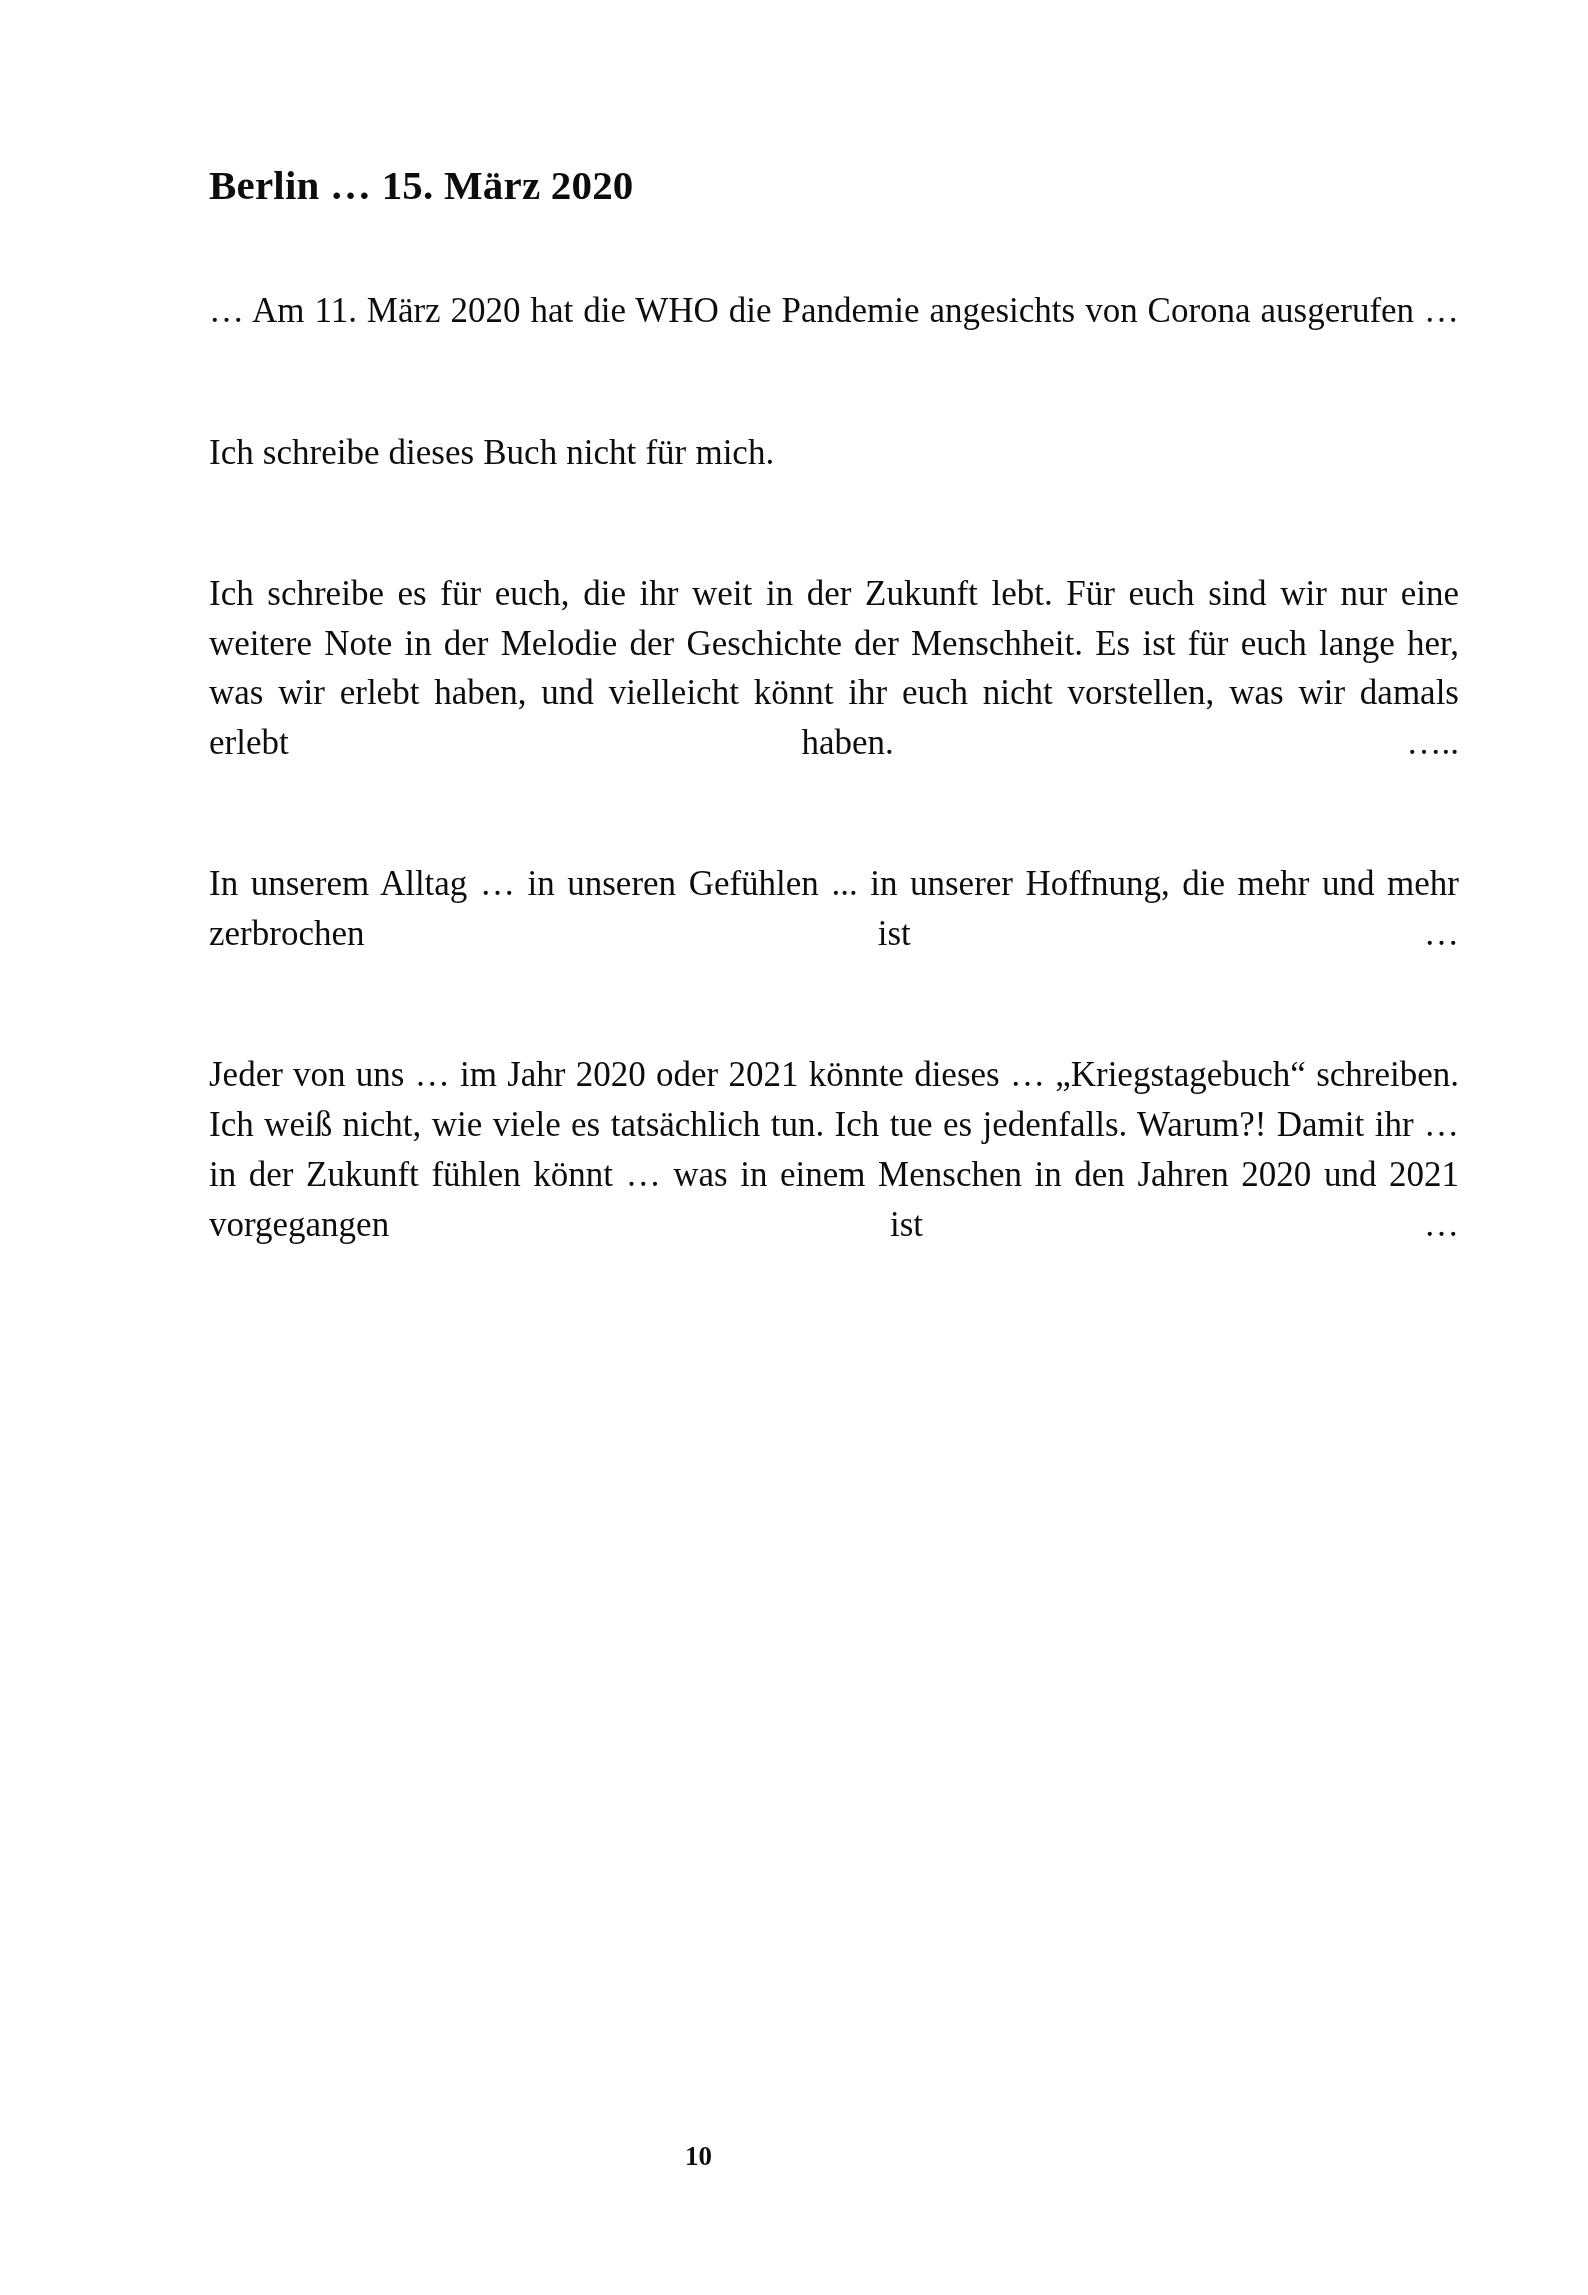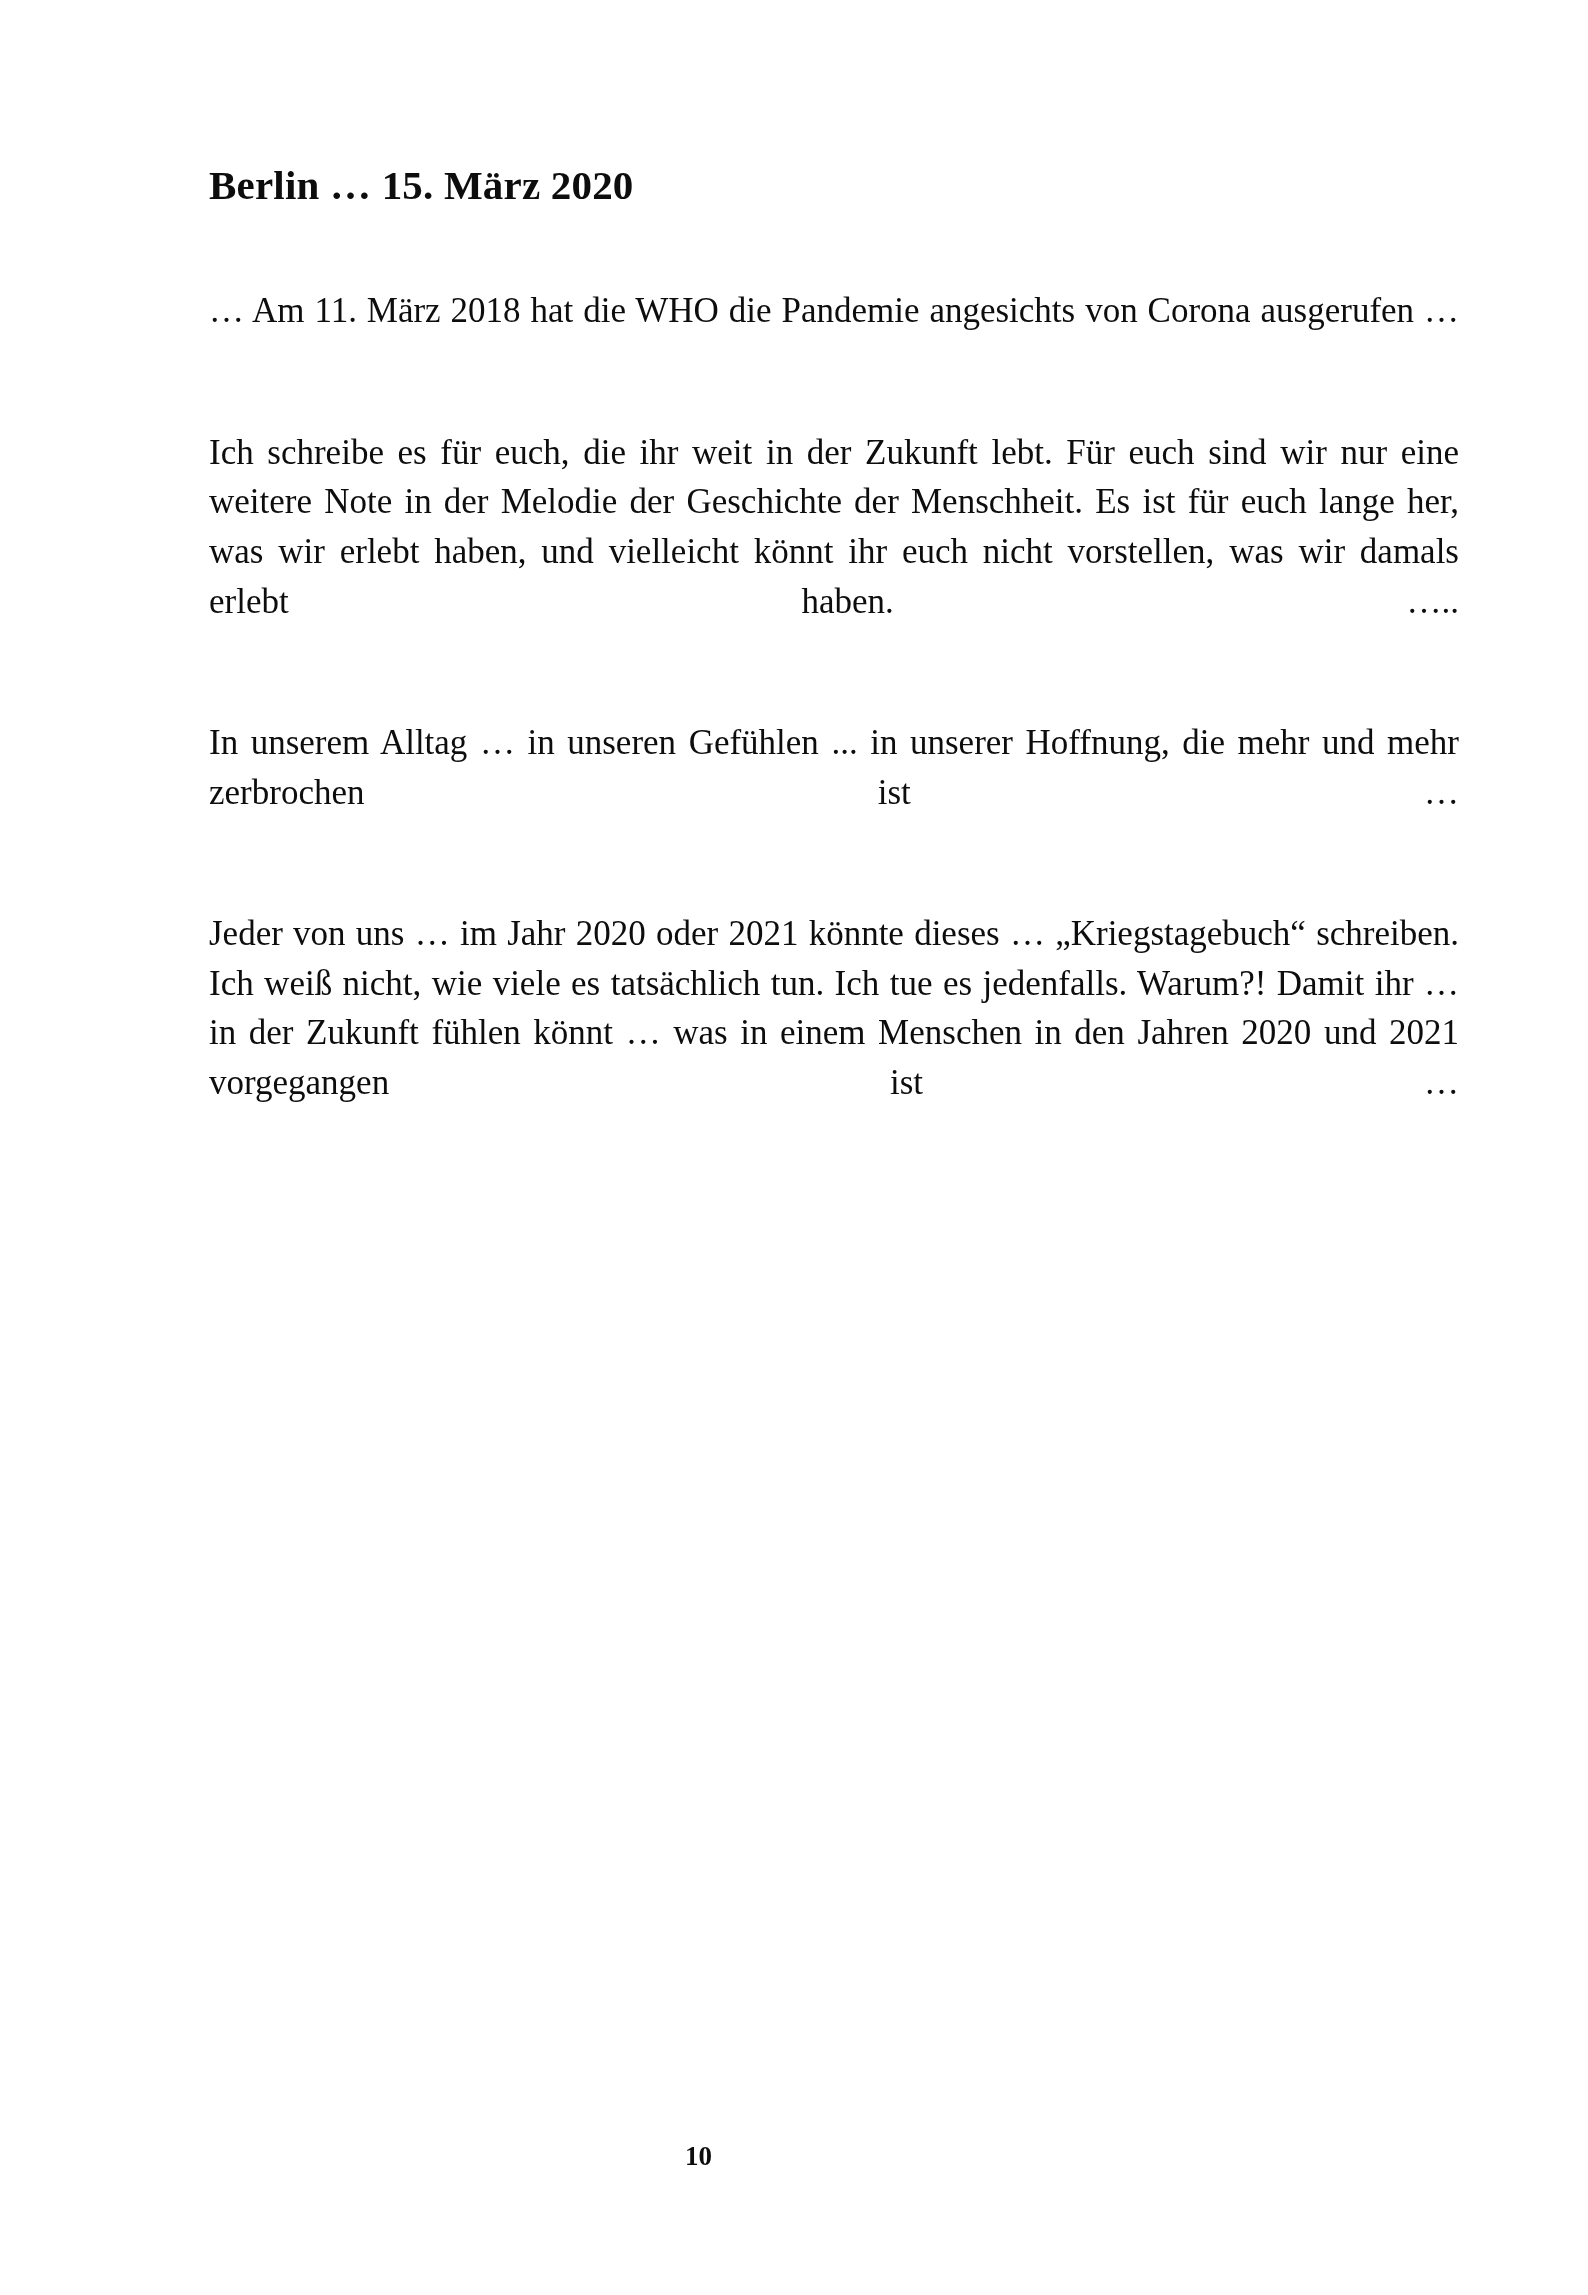--- a/index.html
+++ b/index.html
@@ -79,7 +79,7 @@
 
     <h1 class="page-heading">Berlin … 15. März 2020</h1>
 
-    <p class="para">… Am 11. März 2018 hat die WHO die Pandemie angesichts von Corona ausgerufen …</p>
+    <p class="para">… Am 11. März 2020 hat die WHO die Pandemie angesichts von Corona ausgerufen …</p>
 
 
 

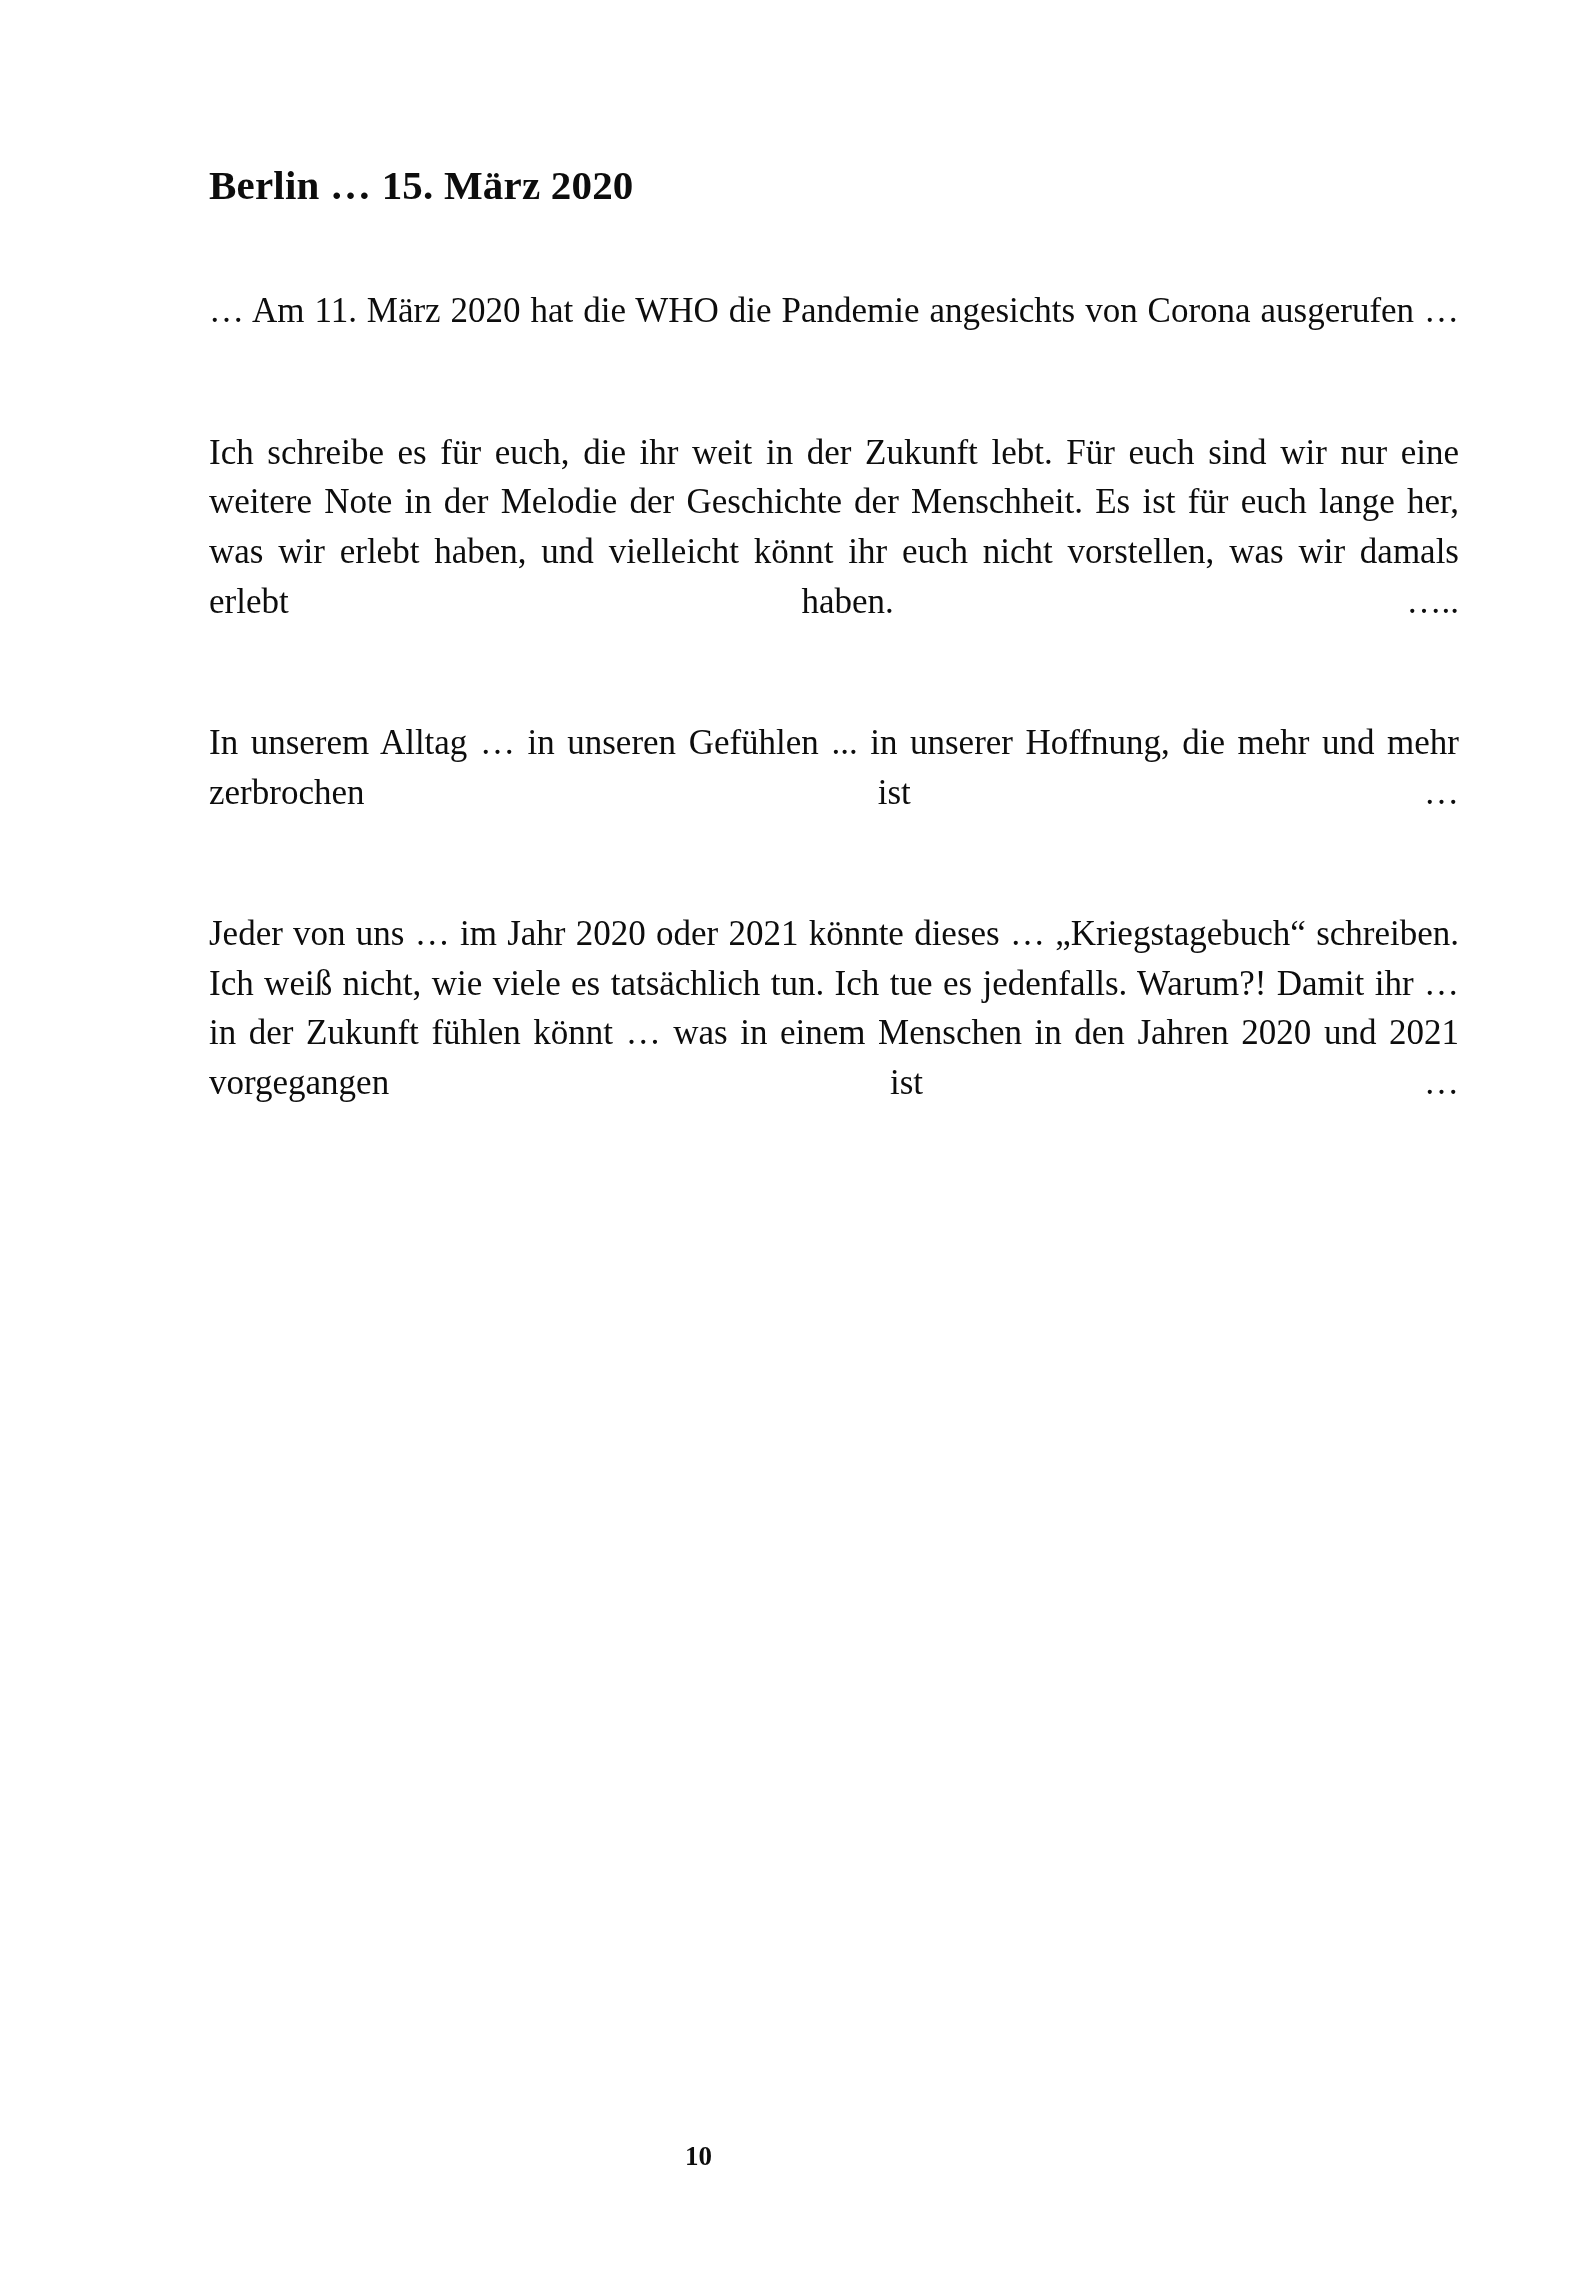--- a/index.html
+++ b/index.html
@@ -81,6 +81,7 @@
 
     <p class="para">… Am 11. März 2020 hat die WHO die Pandemie angesichts von Corona ausgerufen …</p>
 
+    <p class="para no-justify">Ich schreibe dieses Buch nicht für mich.</p>
 
 
     <p class="para">Ich schreibe es für euch, die ihr weit in der Zukunft lebt. Für euch sind wir nur eine weitere Note in der Melodie der Geschichte der Menschheit. Es ist für euch lange her, was wir erlebt haben, und vielleicht könnt ihr euch nicht vorstellen, was wir damals erlebt haben. …..</p>

